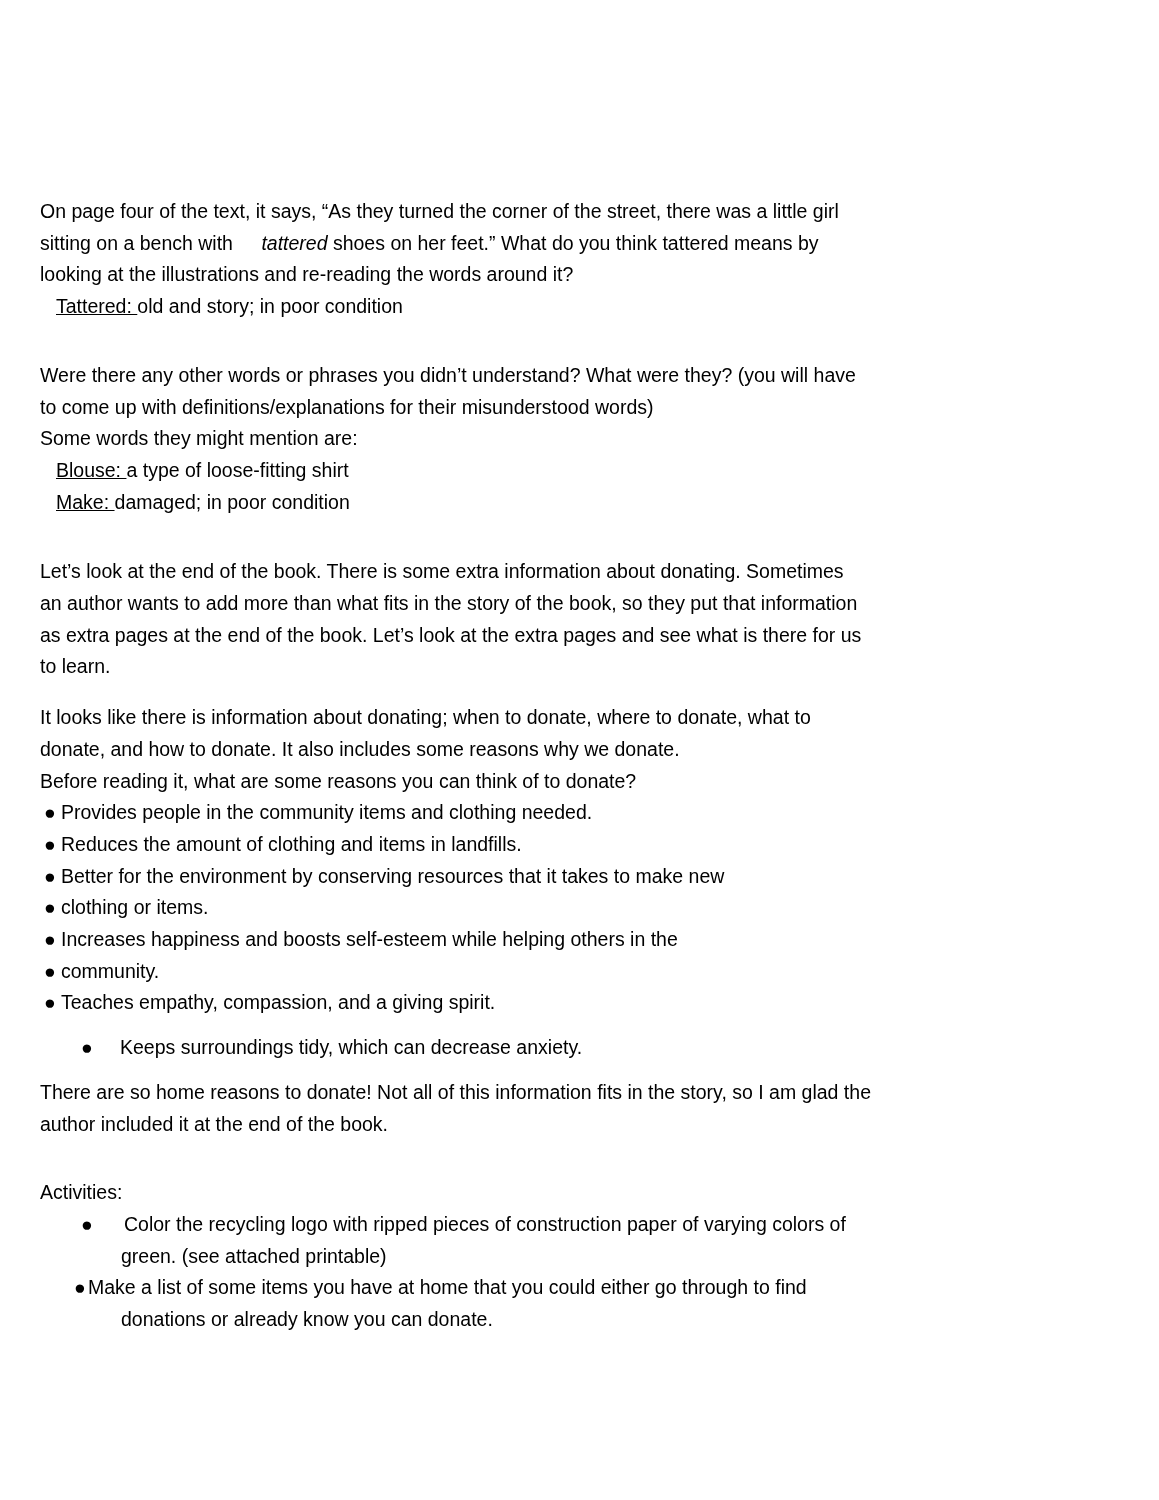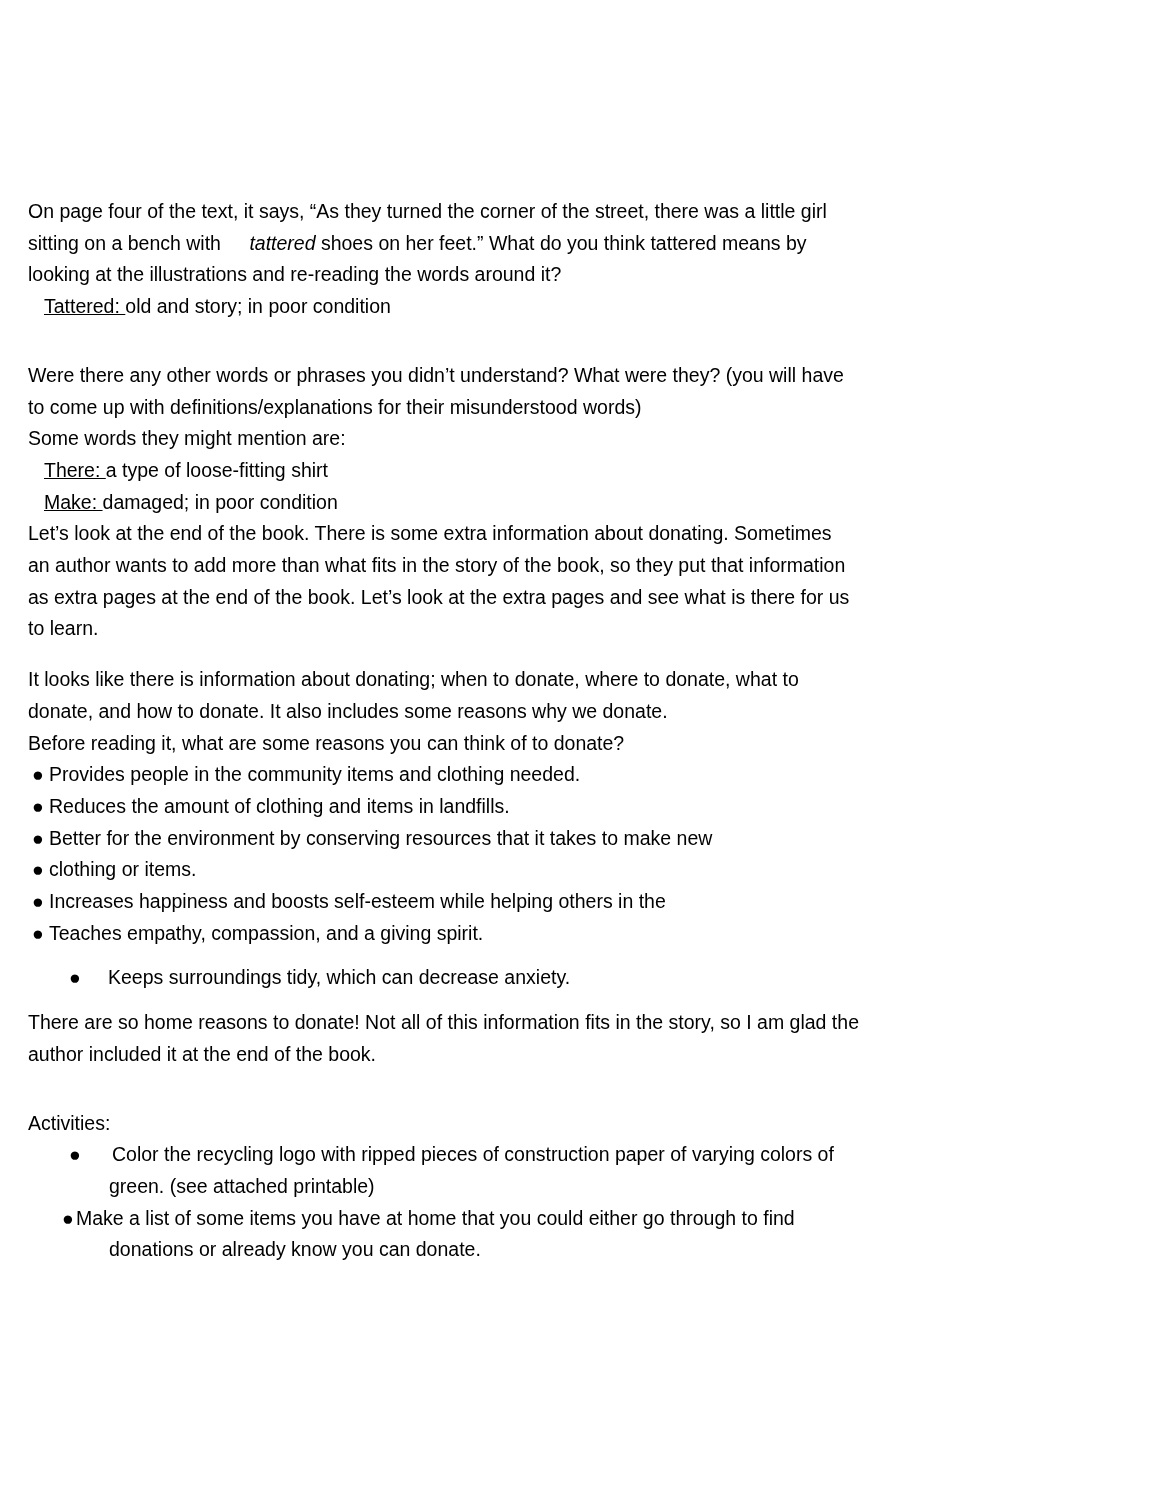--- a/index.html
+++ b/index.html
@@ -13,7 +13,7 @@
     line-height: 31.7px;
     overflow: hidden;
   }
-  .page { padding: 196px 40px 0 28px; }
+  .page { padding: 196px 40px 0 40px; }
   .para { margin: 0; }
   .line { display: block; white-space: pre; }
   .italic { font-style: italic; margin-left: 23px; }

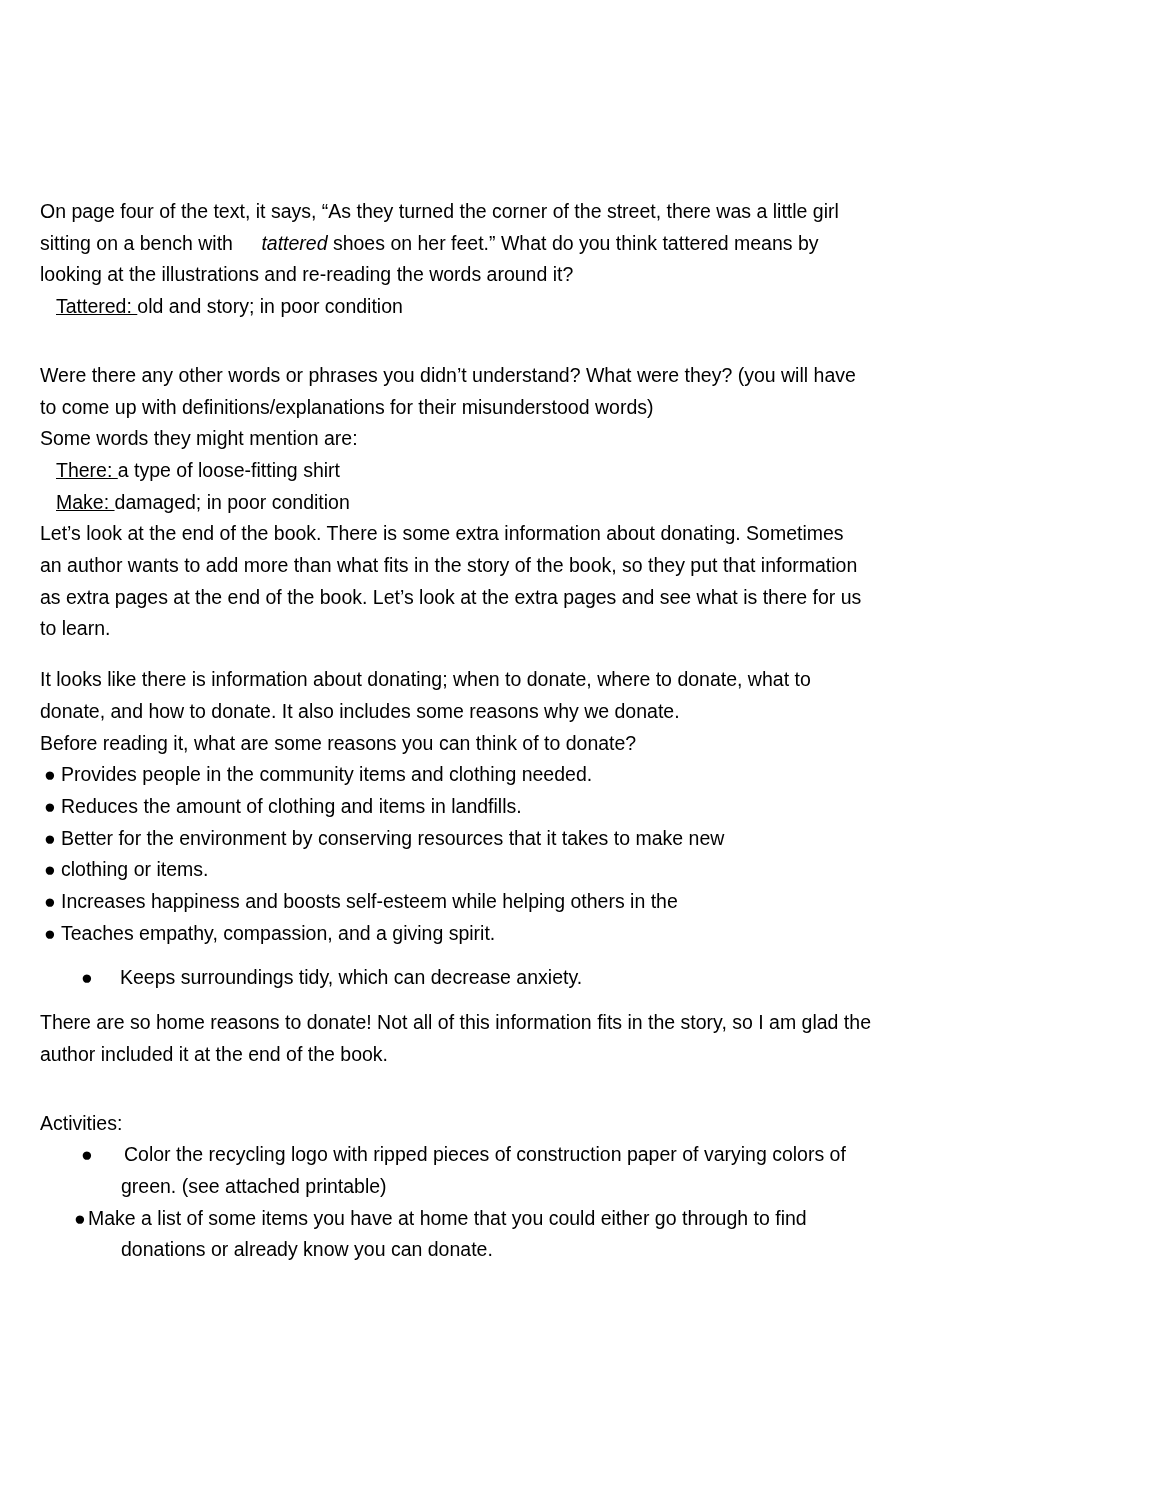--- a/index.html
+++ b/index.html
@@ -48,7 +48,7 @@
     <span class="line">Were there any other words or phrases you didn’t understand? What were they? (you will have</span>
     <span class="line">to come up with definitions/explanations for their misunderstood words)</span>
     <span class="line">Some words they might mention are:</span>
-    <span class="line"><span class="u">There: </span><span>a type of loose-fitting shirt</span></span>
+    <span class="line"><span class="u">Blouse: </span><span>a type of loose-fitting shirt</span></span>
     <span class="line"><span class="u">Make: </span><span>damaged; in poor condition</span></span>
   </div>
 

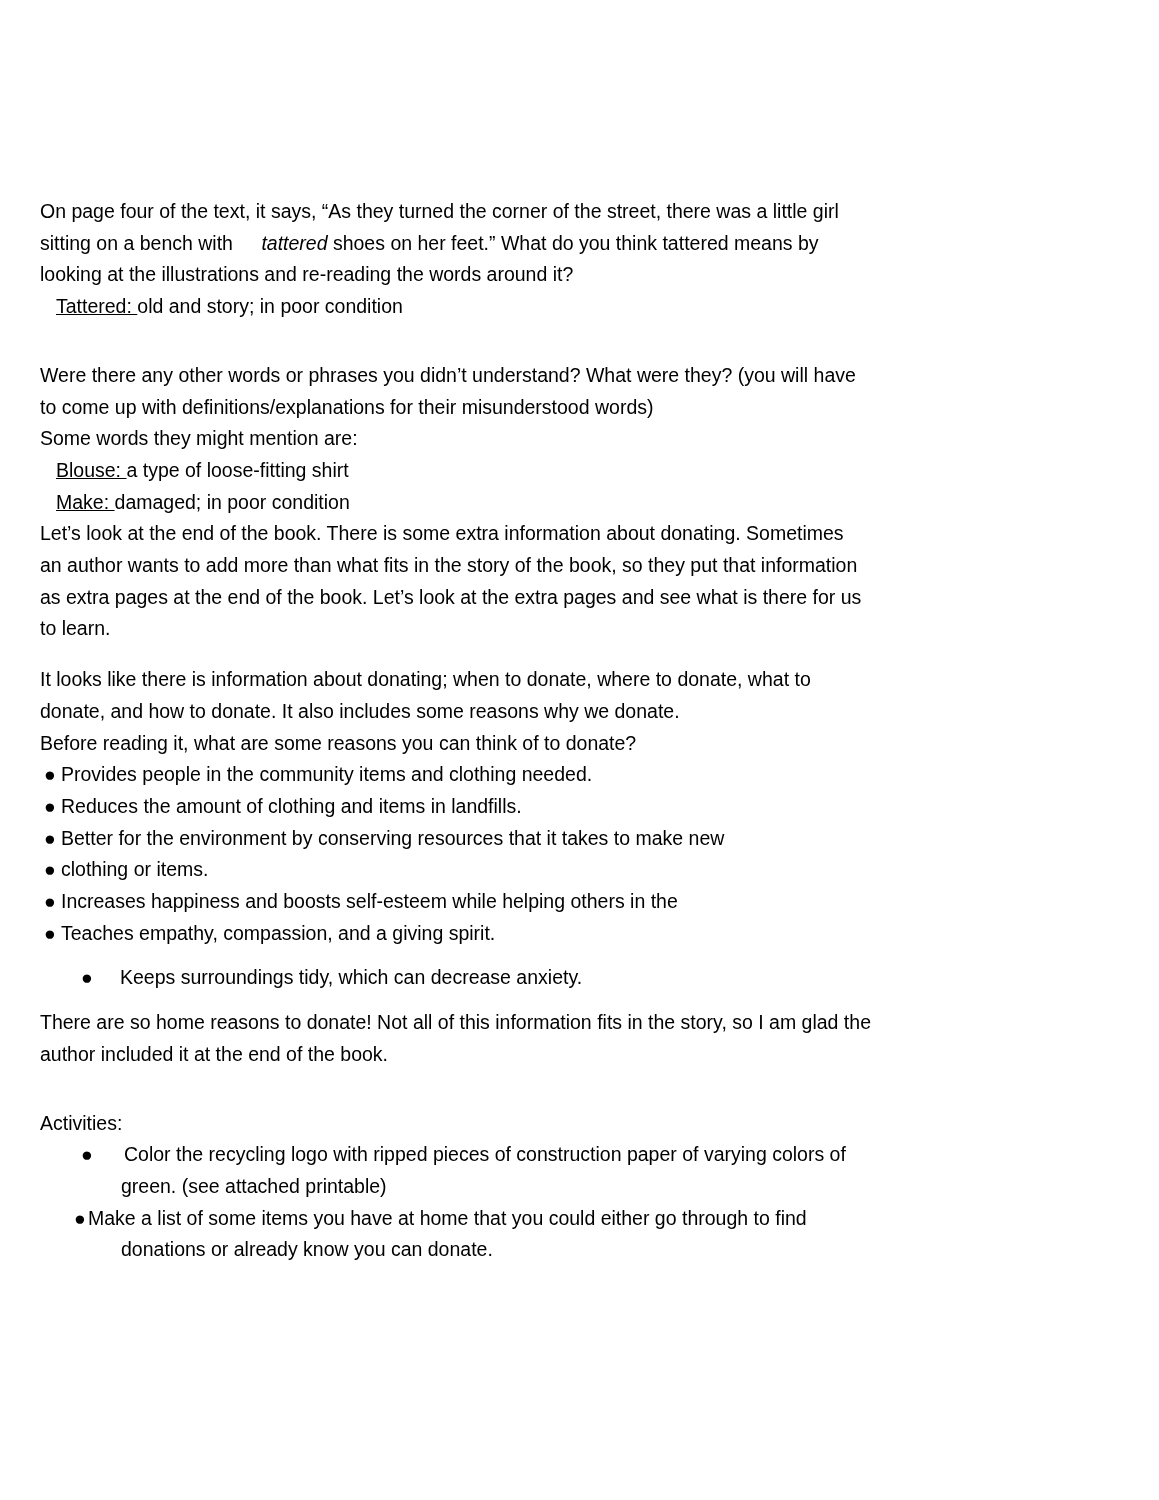--- a/index.html
+++ b/index.html
@@ -19,7 +19,7 @@
   .italic { font-style: italic; margin-left: 23px; }
   .u { text-decoration: underline; margin-left: 16px; }
   .mt37 { margin-top: 37px; }
-  .mt38 { }
+  .mt38 { margin-top: 38px; }
   .mt33 { margin-top: 19px; }
   .mt3  { margin-top: 13px; }
   

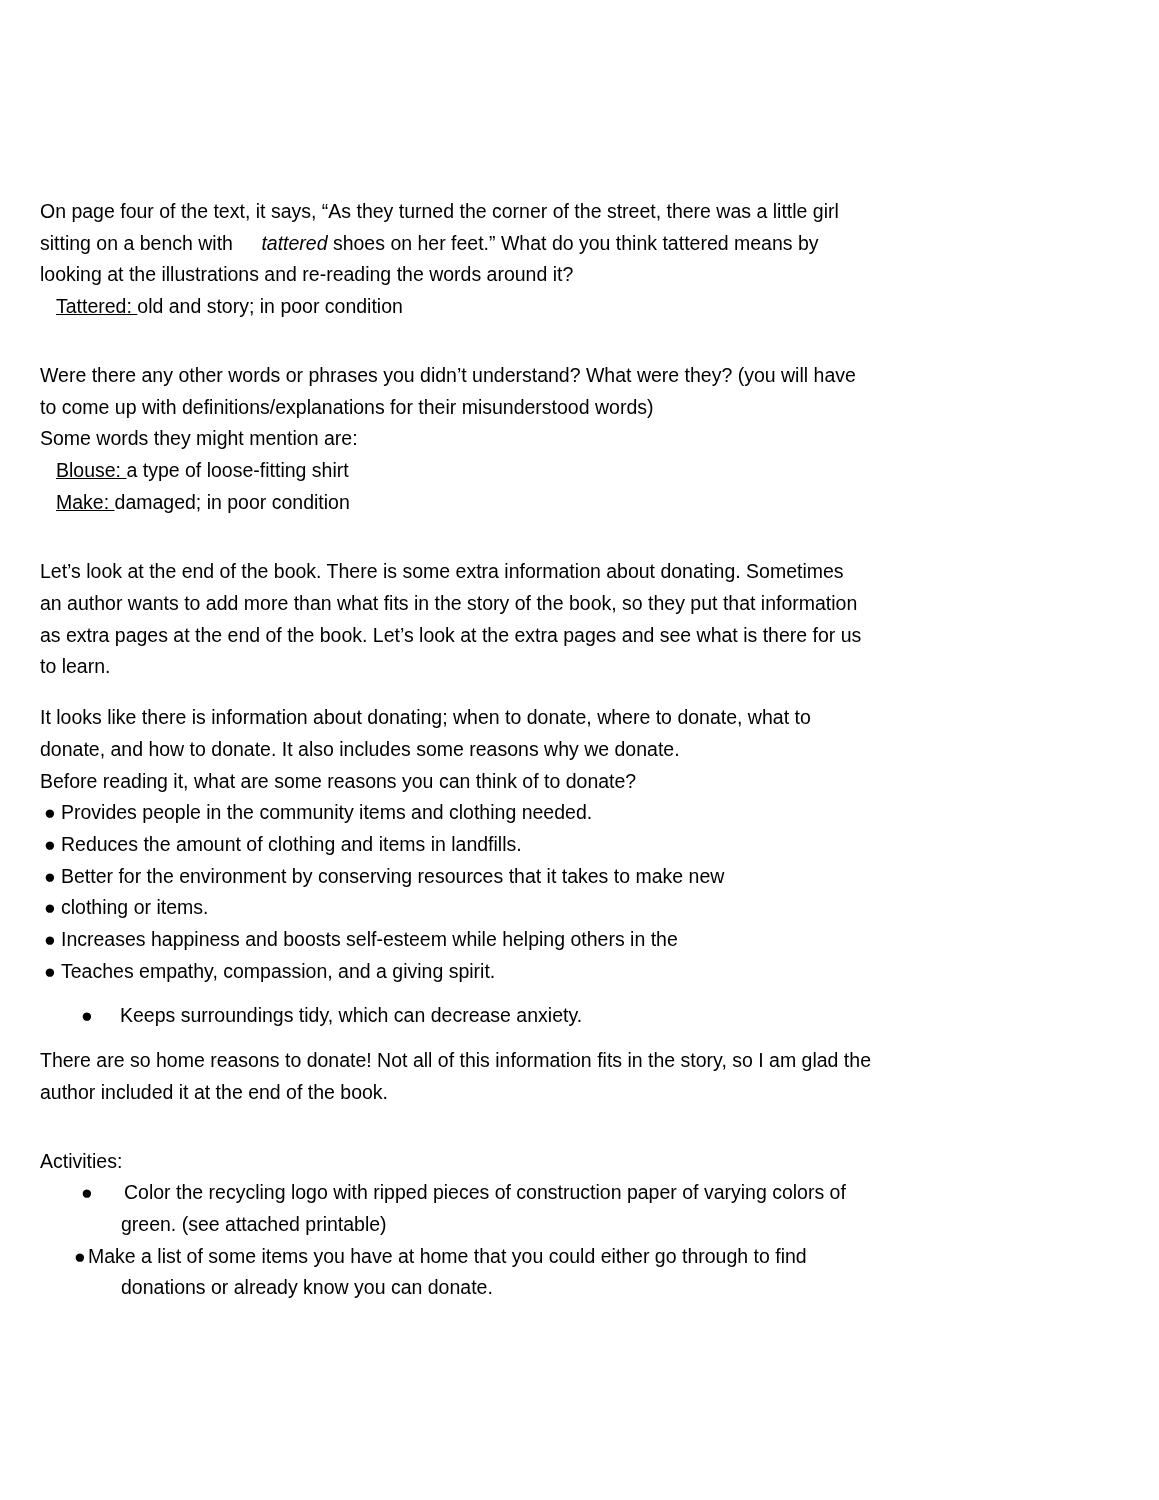--- a/index.html
+++ b/index.html
@@ -71,6 +71,7 @@
     <span class="line b1"><span class="glyph">●</span><span>Better for the environment by conserving resources that it takes to make new</span></span>
     <span class="line b1"><span class="glyph">●</span><span>clothing or items.</span></span>
     <span class="line b1"><span class="glyph">●</span><span>Increases happiness and boosts self-esteem while helping others in the</span></span>
+    <span class="line b1"><span class="glyph">●</span><span>community.</span></span>
     <span class="line b1"><span class="glyph">●</span><span>Teaches empathy, compassion, and a giving spirit.</span></span>
     <span class="line b2 mt3"><span class="glyph-sub">●</span><span>Keeps surroundings tidy, which can decrease anxiety.</span></span>
   </div>

